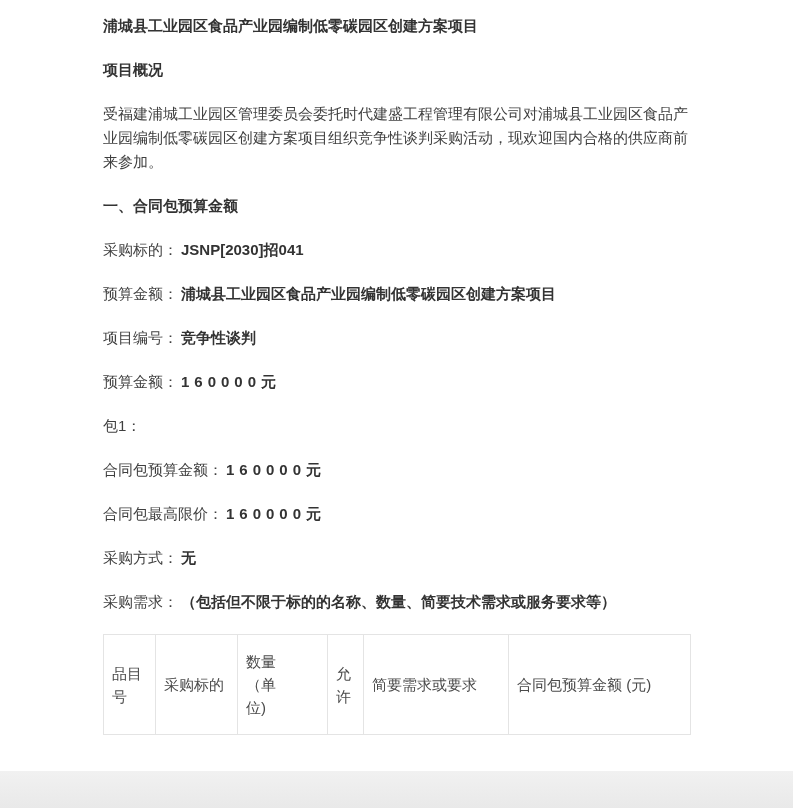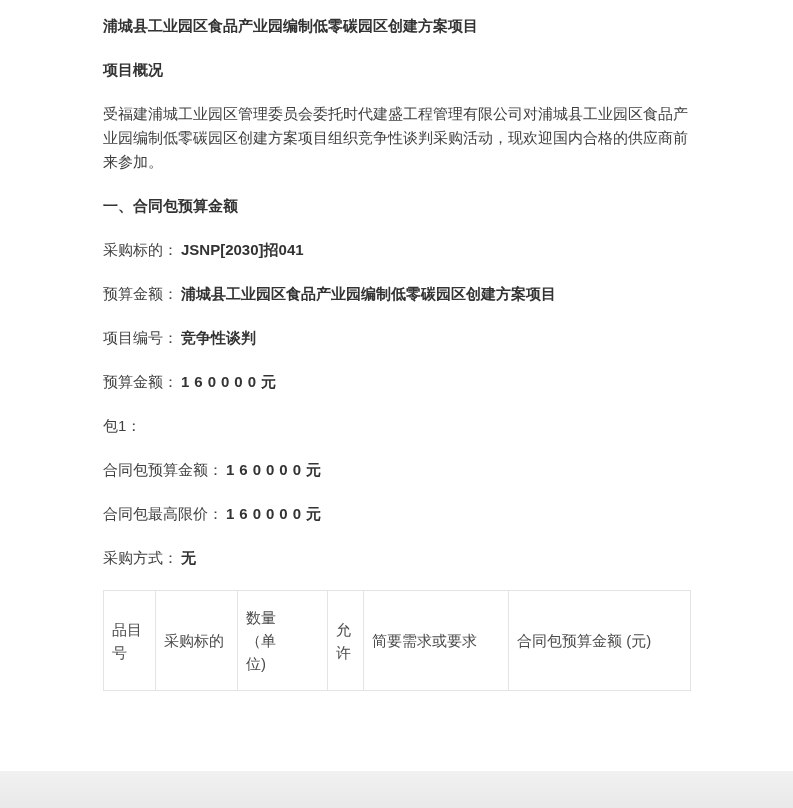--- a/index.html
+++ b/index.html
@@ -93,6 +93,9 @@
       <span class="lbl">采购方式：</span><span class="val">无</span>
     </p>
 
+    <p class="kv">
+      <span class="lbl">采购需求：</span><span class="val">（包括但不限于标的的名称、数量、简要技术需求或服务要求等）</span>
+    </p>
 
     <table class="items">
       <colgroup>

